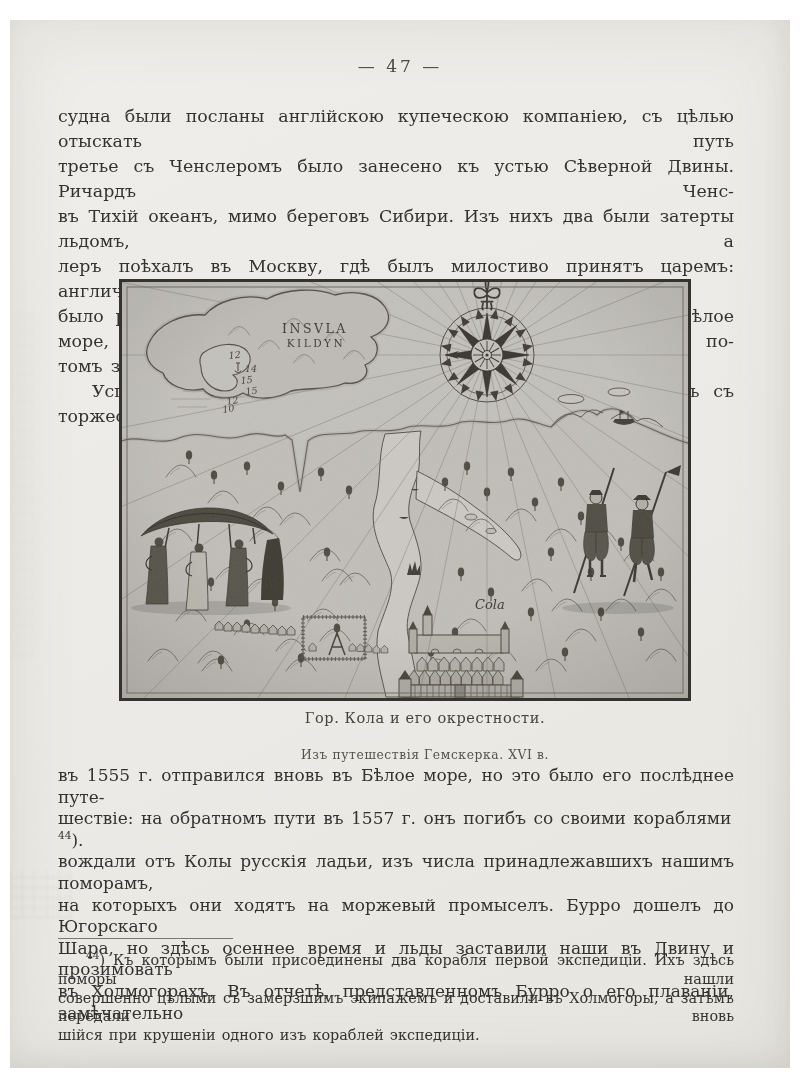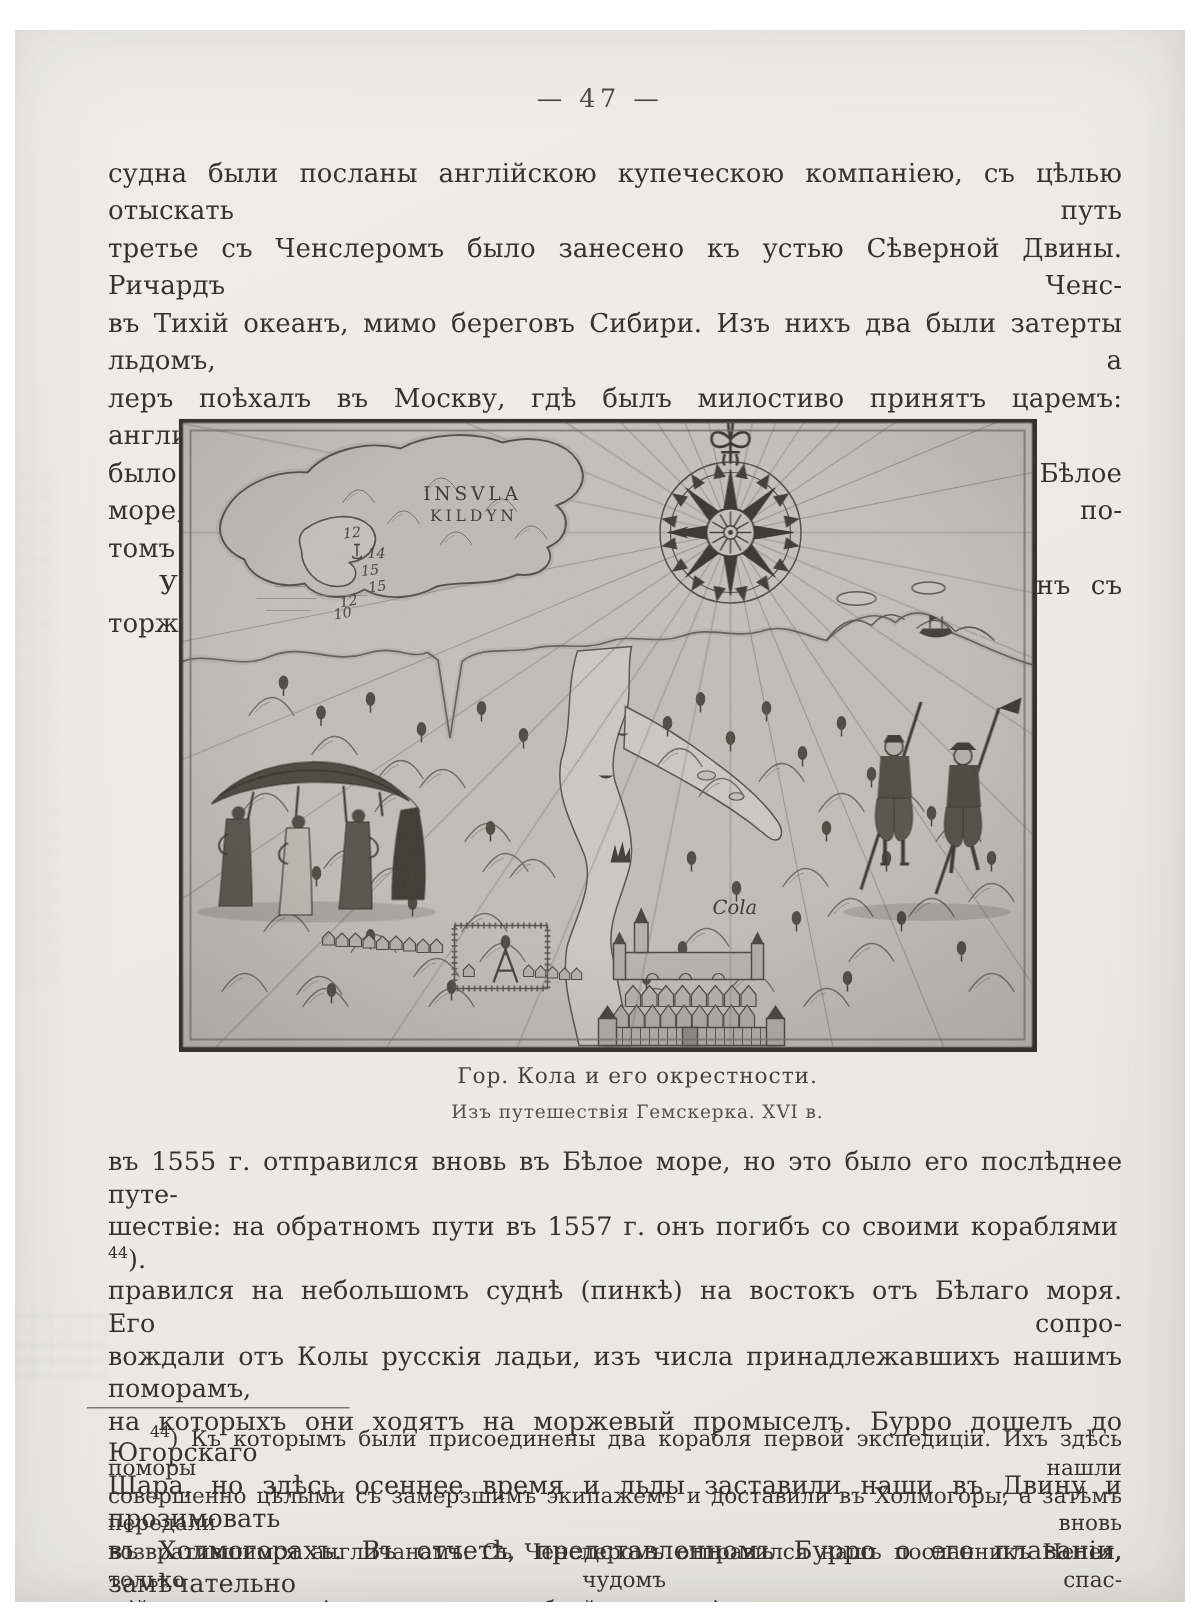--- a/index.html
+++ b/index.html
@@ -27,7 +27,7 @@
     position:absolute;top:36px;left:0;right:0;text-align:center;
     font-size:17px;color:#4c4a44;letter-spacing:3px;
   }
-  .block{position:absolute;left:62px;width:676px;color:#353330;}
+  .block{position:absolute;left:48px;width:676px;color:#353330;}
   .p1{top:84px;font-size:17.4px;line-height:25px;word-spacing:2.5px;}
   .p2{top:745px;font-size:17px;line-height:21.6px;word-spacing:2px;}
   .line{min-height:1em;}

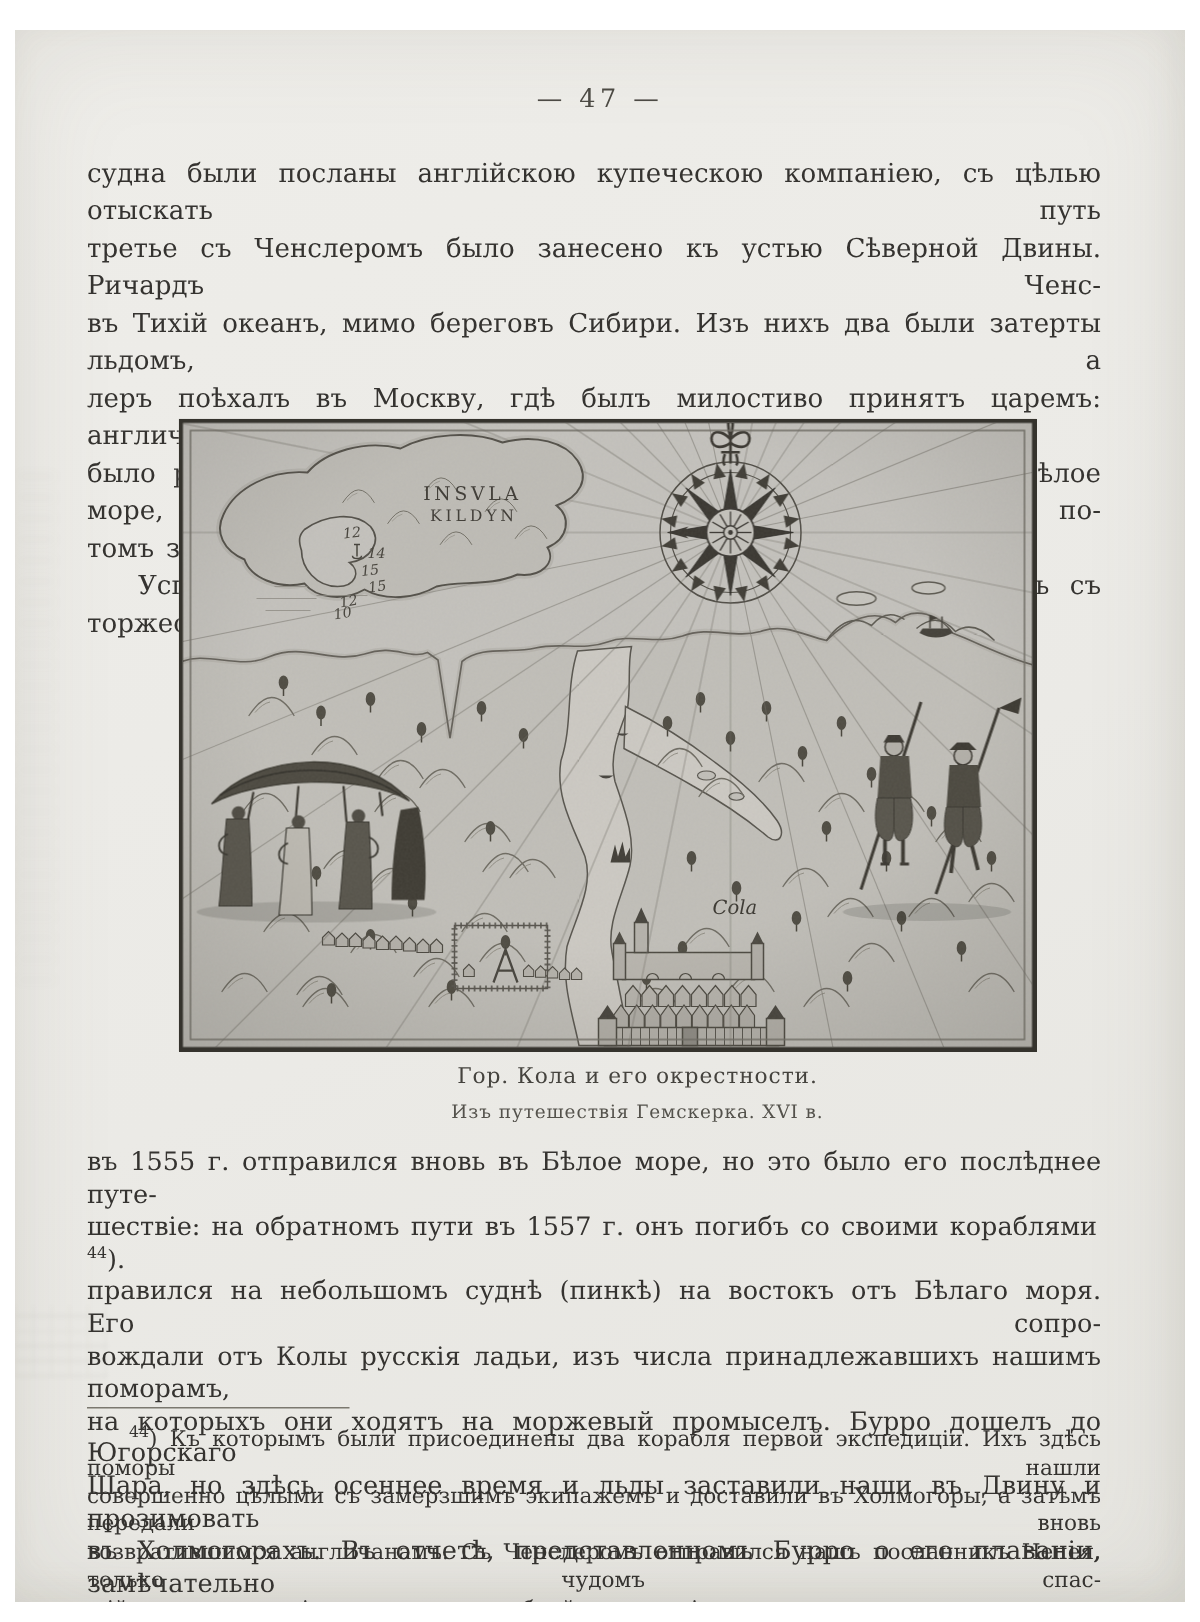--- a/index.html
+++ b/index.html
@@ -39,7 +39,7 @@
   .map-figure svg{display:block;}
   .caption{position:absolute;top:690px;left:11px;right:0;text-align:center;color:#45433e;padding-left:39px;}
   .cap1{font-size:14.5px;letter-spacing:.6px;}
-  .cap2{font-size:12.3px;margin-top:8px;letter-spacing:.6px;color:#54524c;}
+  .cap2{font-size:12.3px;margin-top:22px;letter-spacing:.6px;color:#54524c;}
   .footnote-rule{position:absolute;left:48px;top:918px;width:175px;height:0;border-top:1px solid #7b786f;}
   .footnote{top:931px;font-size:14.4px;line-height:18.8px;word-spacing:1.5px;}
   .footnote .indent{text-indent:28px;}

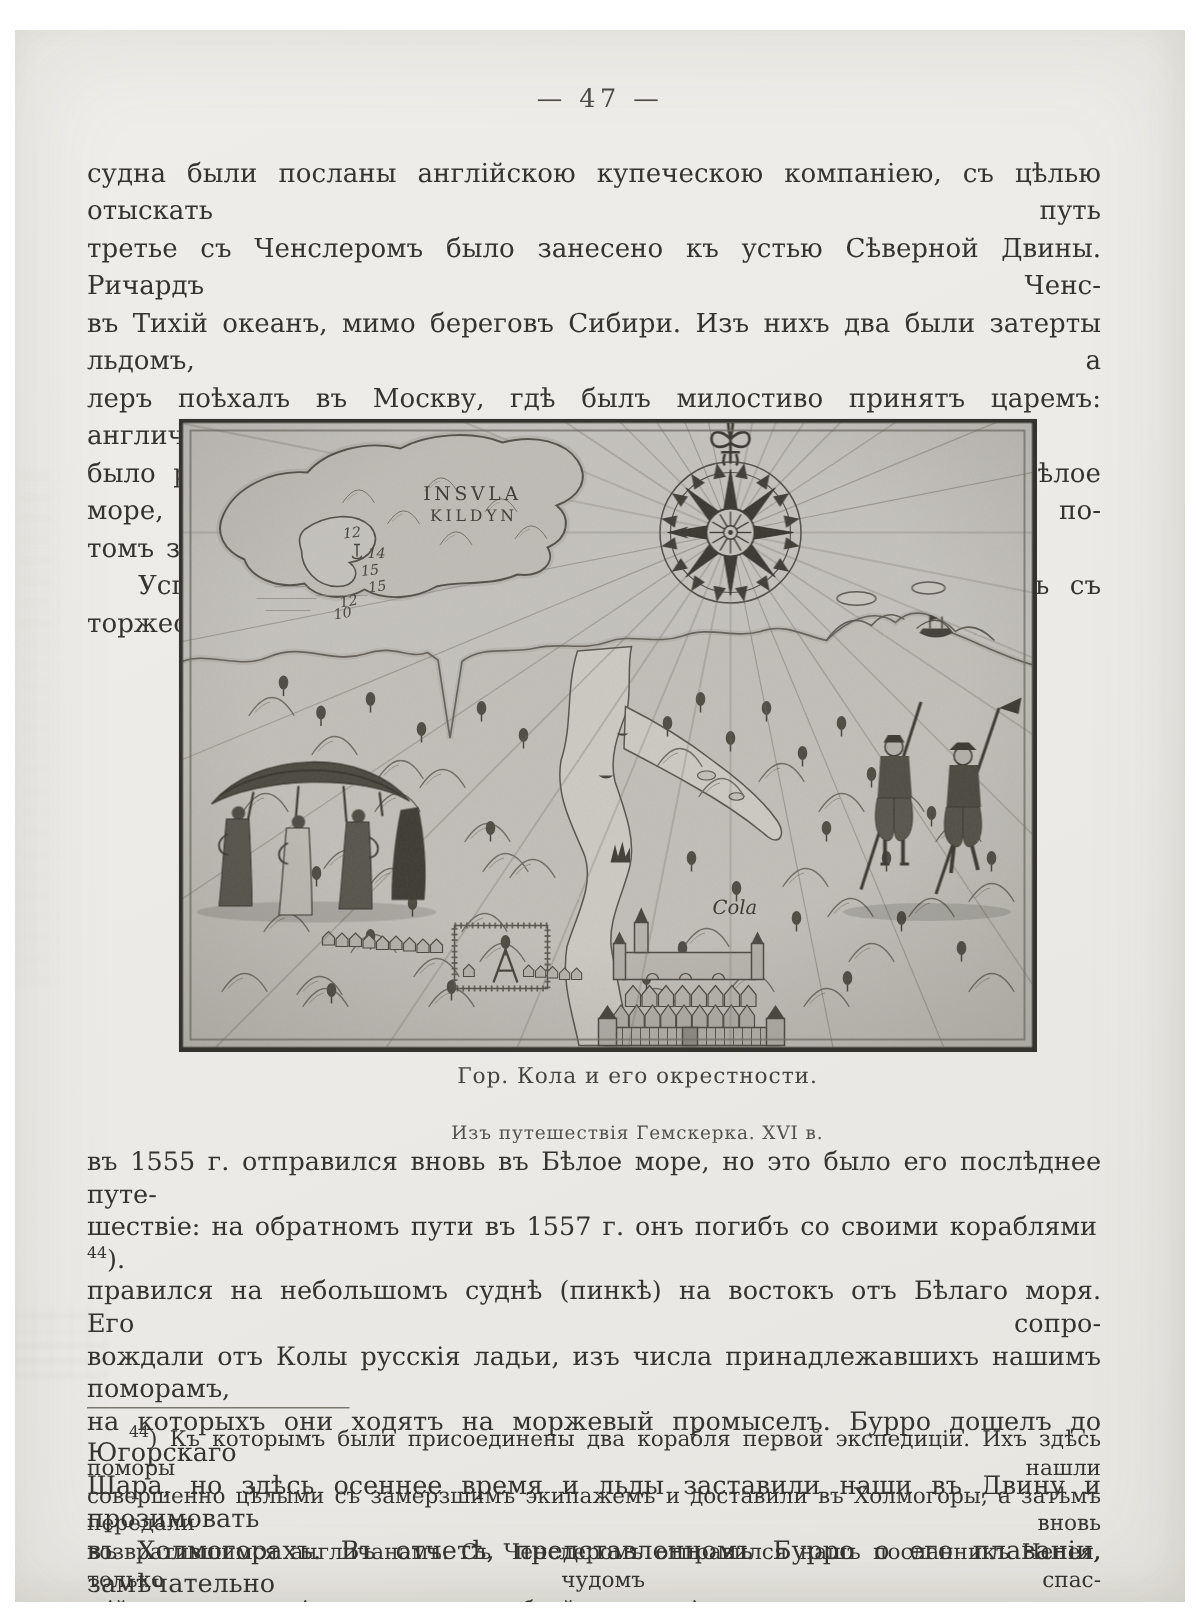--- a/index.html
+++ b/index.html
@@ -425,7 +425,6 @@
   <div class="block p2">
     <div class="line just">въ 1555 г. отправился вновь въ Бѣлое море, но это было его послѣднее путе-</div>
     <div class="line left"><span>шествіе: на обратномъ пути въ 1557 г. онъ погибъ со своими кораблями </span><sup class="fnref">44</sup><span>).</span></div>
-    <div class="line just">правился на небольшомъ суднѣ (пинкѣ) на востокъ отъ Бѣлаго моря. Его сопро-</div>
     <div class="line just">вождали отъ Колы русскія ладьи, изъ числа принадлежавшихъ нашимъ поморамъ,</div>
     <div class="line just">на которыхъ они ходятъ на моржевый промыселъ. Бурро дошелъ до Югорскаго</div>
     <div class="line just">Шара, но здѣсь осеннее время и льды заставили наши въ Двину и прозимовать</div>

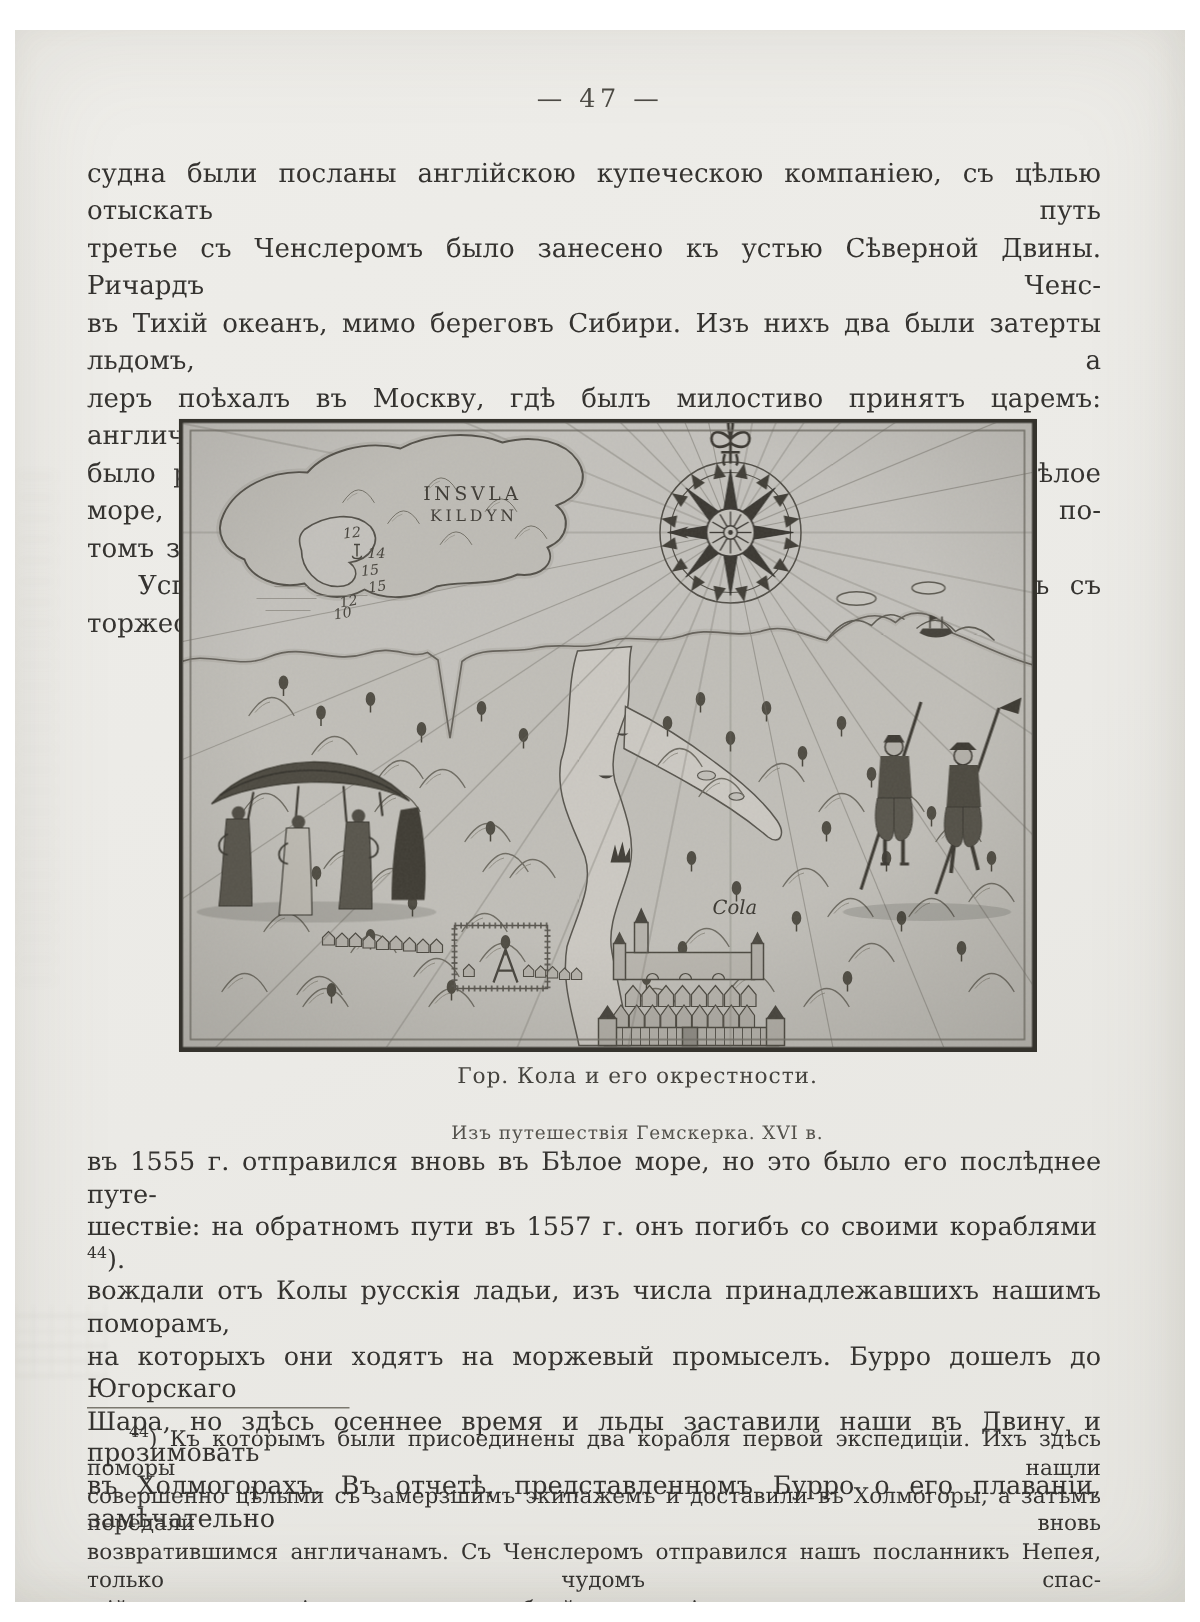--- a/index.html
+++ b/index.html
@@ -436,7 +436,6 @@
   <div class="block footnote">
     <div class="line just indent"><sup class="fnref">44</sup><span>) Къ которымъ были присоединены два корабля первой экспедиціи. Ихъ здѣсь поморы нашли</span></div>
     <div class="line just">совершенно цѣлыми съ замерзшимъ экипажемъ и доставили въ Холмогоры, а затѣмъ передали вновь</div>
-    <div class="line just">возвратившимся англичанамъ. Съ Ченслеромъ отправился нашъ посланникъ Непея, только чудомъ спас-</div>
     <div class="line left">шійся при крушеніи одного изъ кораблей экспедиціи.</div>
   </div>
 

